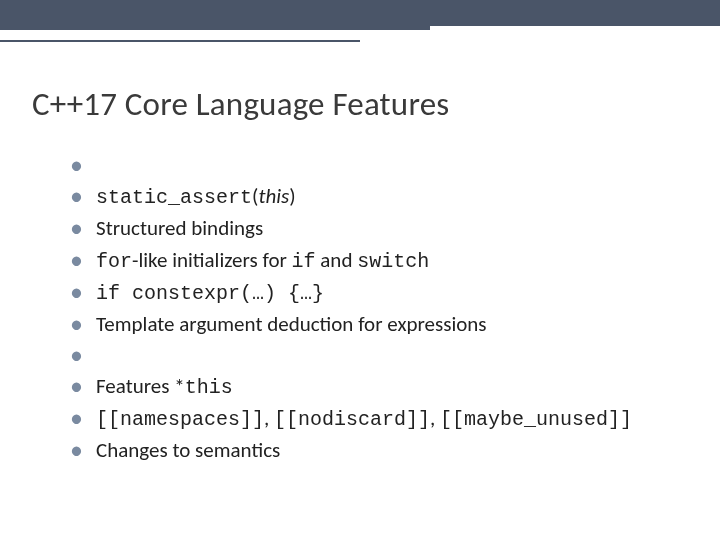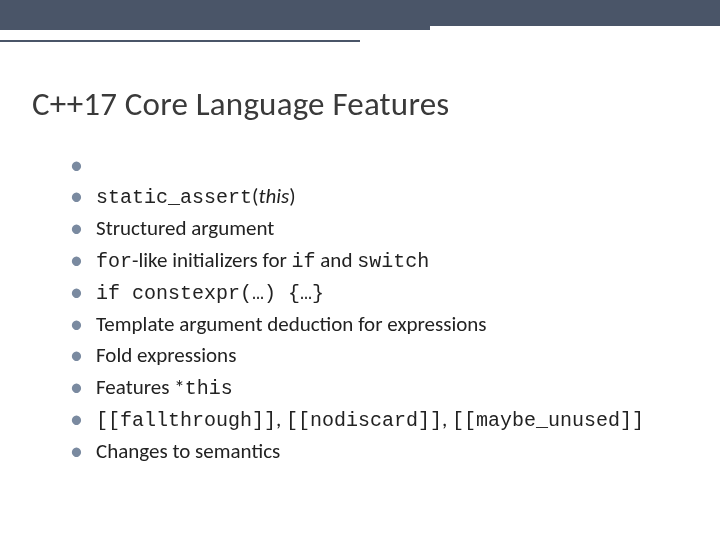--- a/index.html
+++ b/index.html
@@ -42,7 +42,7 @@
 
   <div class="row">
     <span class="dot">•</span>
-    <span class="txt">Structured argument</span>
+    <span class="txt">Structured bindings</span>
   </div>
 
   <div class="row">

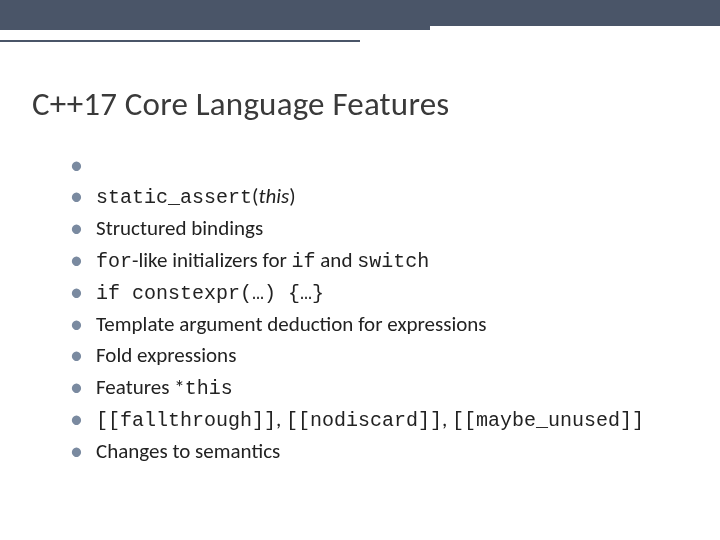--- a/index.html
+++ b/index.html
@@ -66,7 +66,6 @@
 
   <div class="row">
     <span class="dot">•</span>
-    <span class="txt">Fold expressions</span>
   </div>
 
   <div class="row">

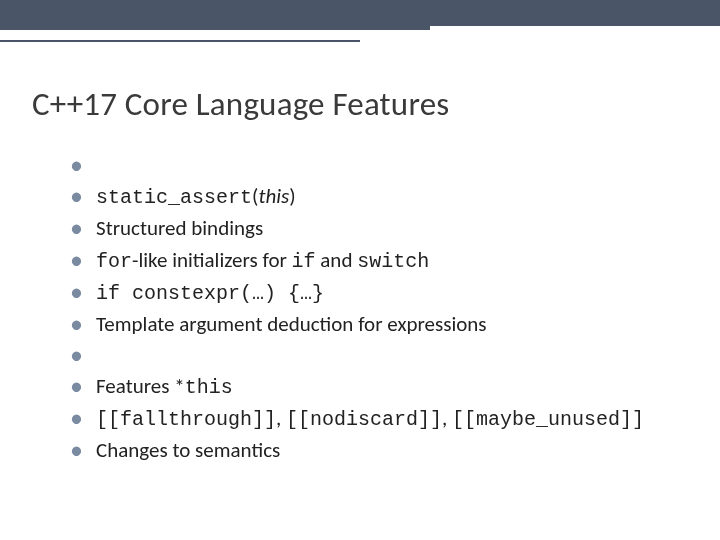--- a/index.html
+++ b/index.html
@@ -78,7 +78,7 @@
   <div class="row">
     <span class="dot">•</span>
     <span class="txt">
-      <span class="code">[[fallthrough]]</span><span>, </span><span class="code">[[nodiscard]]</span><span>, </span><span class="code">[[maybe_unused]]</span>
+      <span class="code">[[namespaces]]</span><span>, </span><span class="code">[[nodiscard]]</span><span>, </span><span class="code">[[maybe_unused]]</span>
     </span>
   </div>
 

